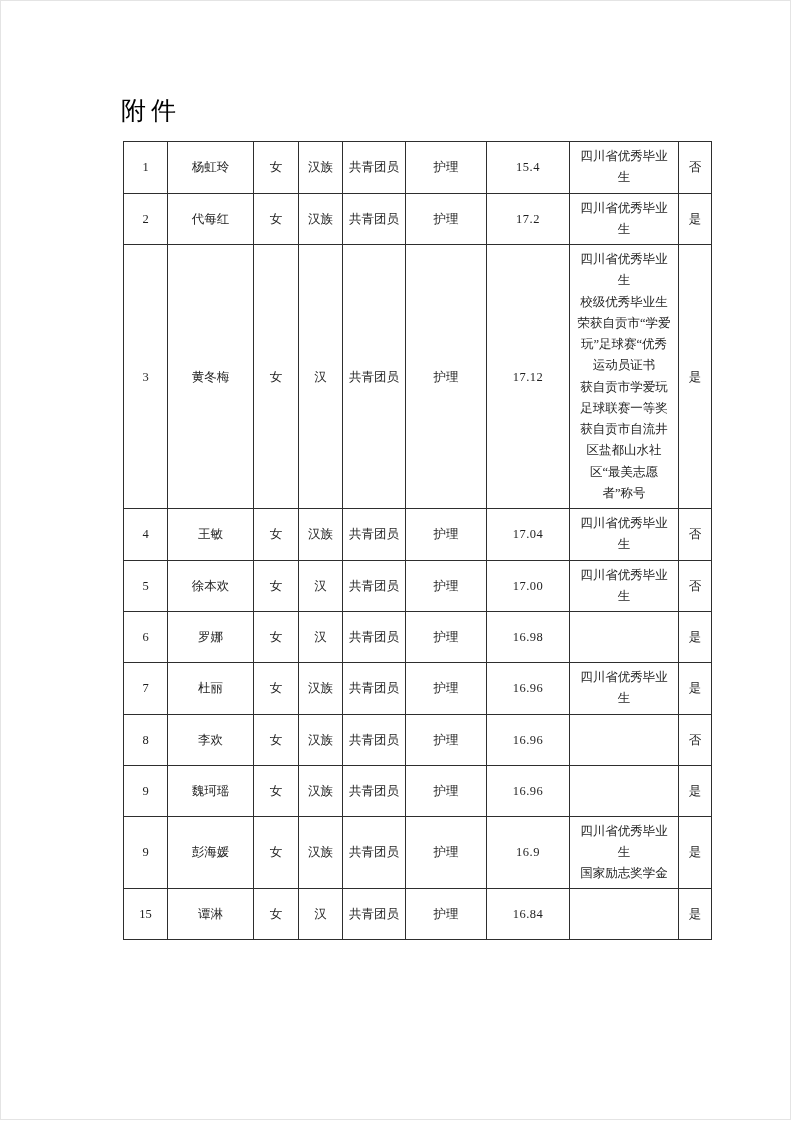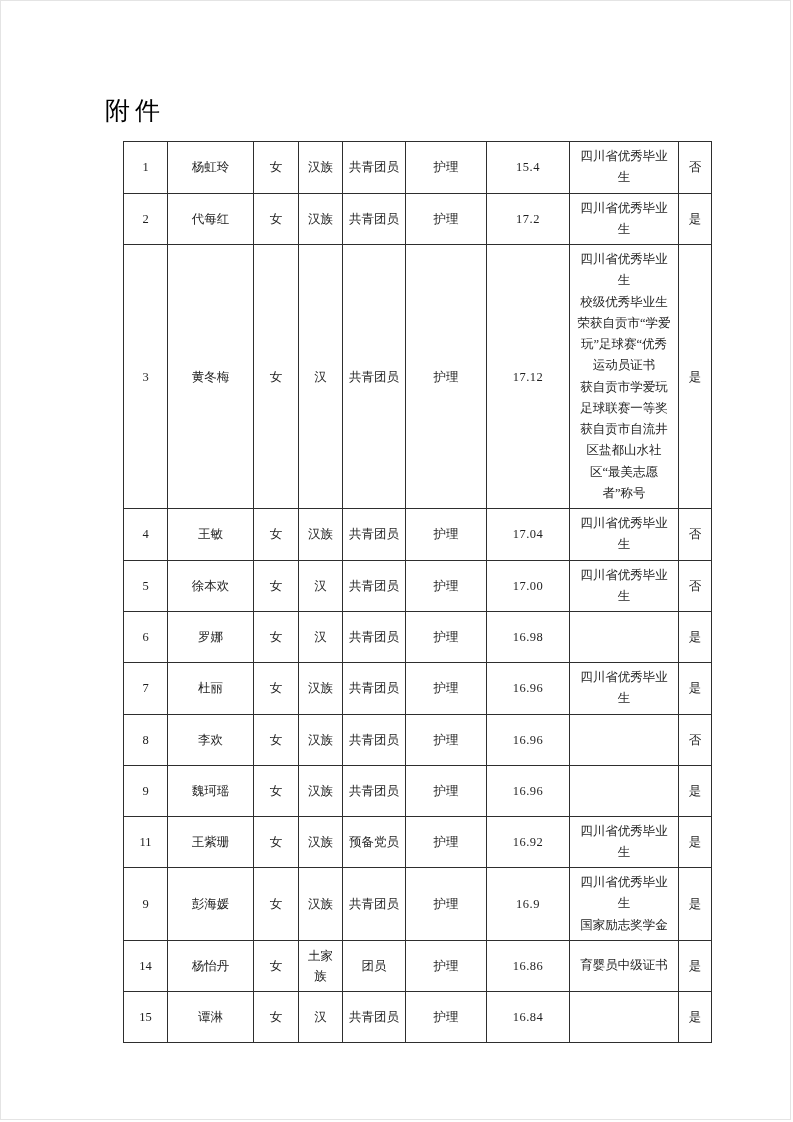--- a/index.html
+++ b/index.html
@@ -25,7 +25,7 @@
   }
   .doc-title {
     position: absolute;
-    left: 104px;
+    left: 120px;
     top: 93px;
     font-size: 25px;
     font-weight: 500;

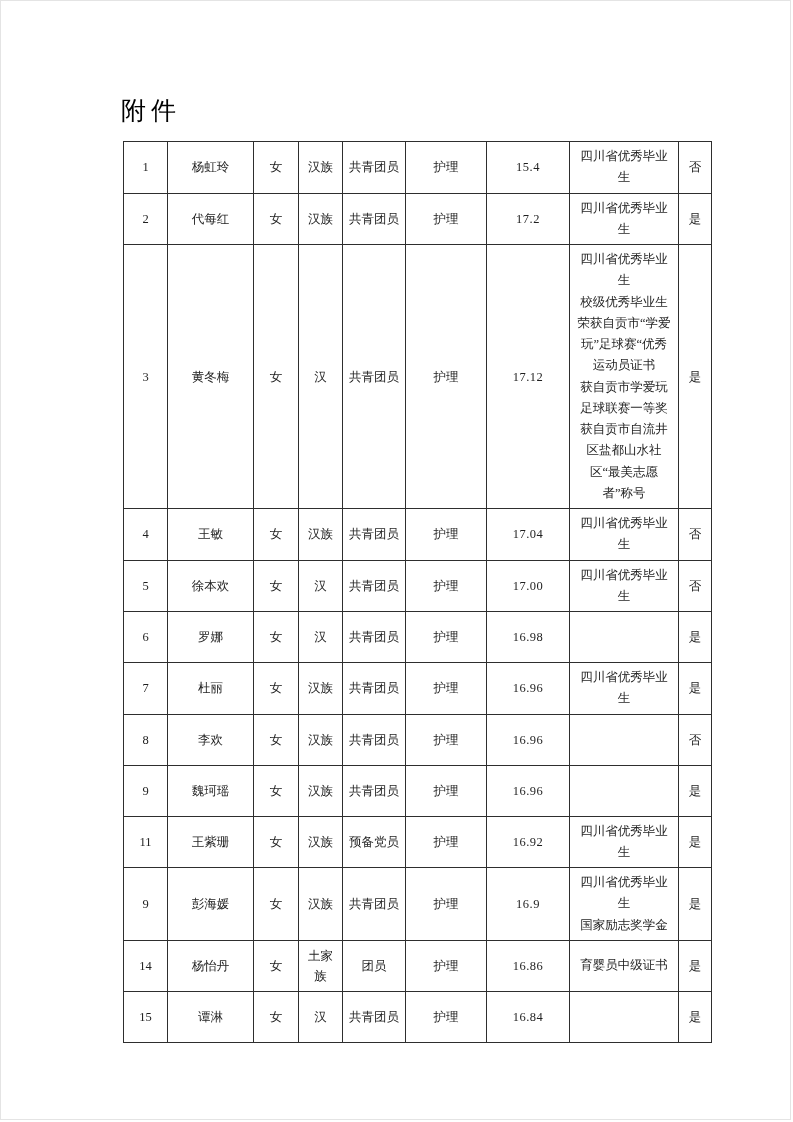--- a/index.html
+++ b/index.html
@@ -184,17 +184,6 @@
       <td class="cell-flag">是</td>
     </tr>
         <tr>
-      <td class="cell-no">11</td>
-      <td class="cell-name">王紫珊</td>
-      <td class="cell-gender">女</td>
-      <td class="cell-ethnicity">汉族</td>
-      <td class="cell-political">预备党员</td>
-      <td class="cell-major">护理</td>
-      <td class="cell-score">16.92</td>
-      <td class="cell-awards">四川省优秀毕业生</td>
-      <td class="cell-flag">是</td>
-    </tr>
-        <tr>
       <td class="cell-no">9</td>
       <td class="cell-name">彭海媛</td>
       <td class="cell-gender">女</td>

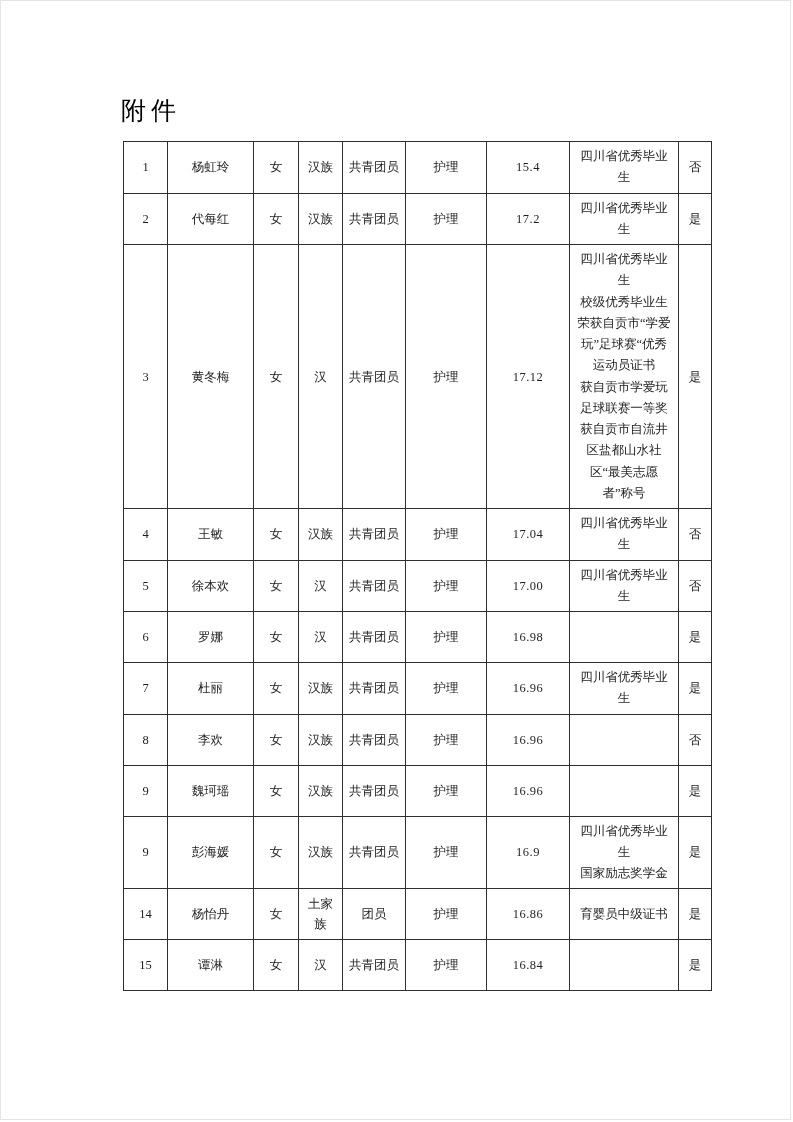--- a/index.html
+++ b/index.html
@@ -196,18 +196,6 @@
       <td class="cell-flag">是</td>
     </tr>
         <tr>
-      <td class="cell-no">14</td>
-      <td class="cell-name">杨怡丹</td>
-      <td class="cell-gender">女</td>
-      <td class="cell-ethnicity">土家
-族</td>
-      <td class="cell-political">团员</td>
-      <td class="cell-major">护理</td>
-      <td class="cell-score">16.86</td>
-      <td class="cell-awards">育婴员中级证书</td>
-      <td class="cell-flag">是</td>
-    </tr>
-        <tr>
       <td class="cell-no">15</td>
       <td class="cell-name">谭淋</td>
       <td class="cell-gender">女</td>

